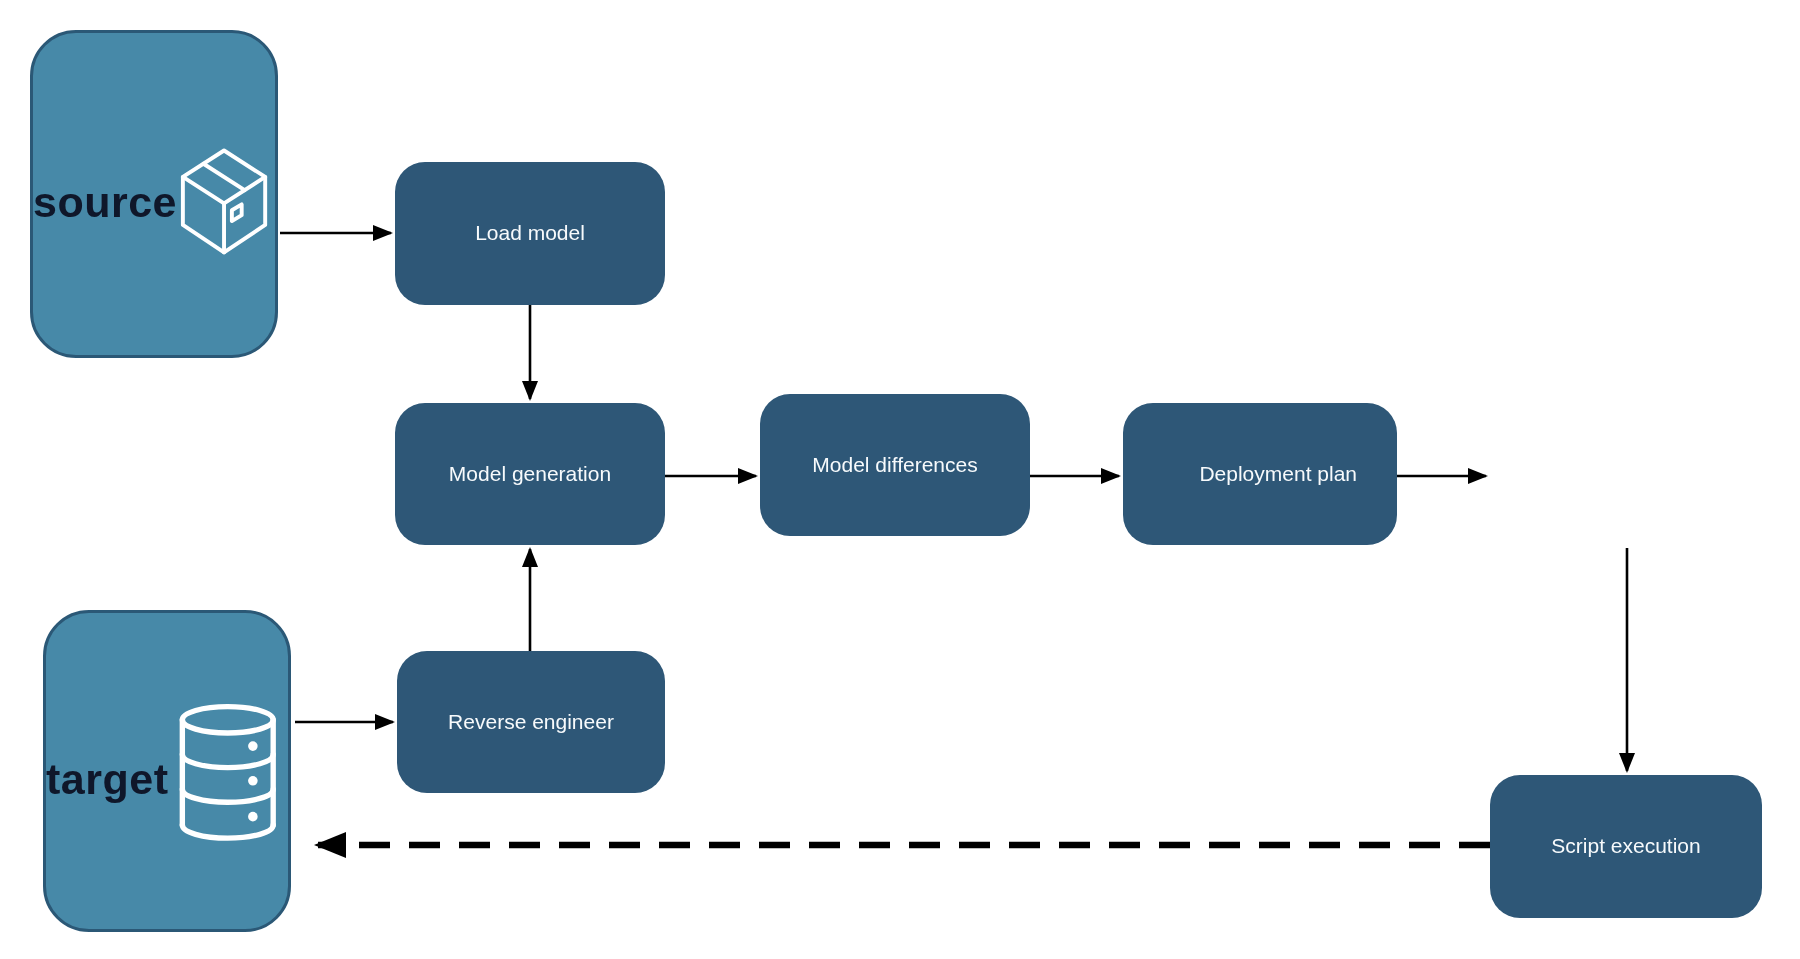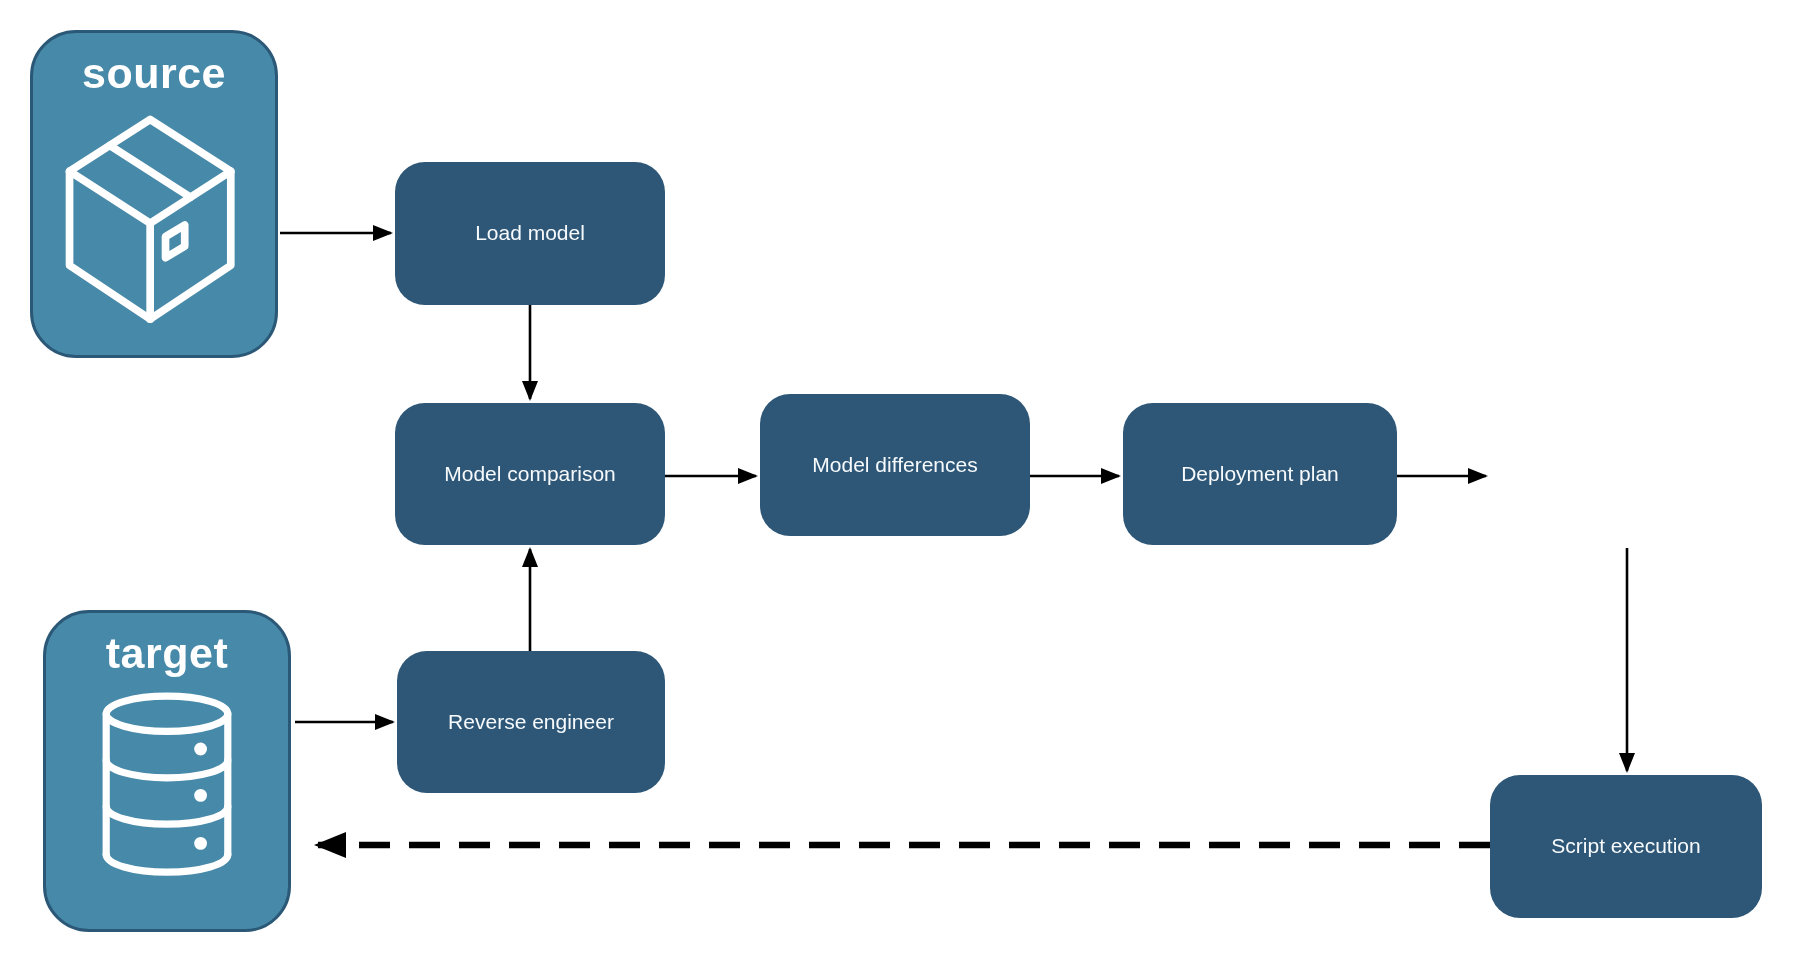--- a/index.html
+++ b/index.html
@@ -54,10 +54,10 @@
     background: var(--entity_fill, #4789A8);
     border: 3px solid var(--entity_border, #2B5876);
     border-radius: 46px;
-    color: #ffffff;
+    color: #0f172a;
     box-sizing: border-box;
     display: flex;
-    flex-direction: column;
+    flex-direction: row;
     align-items: center;
   }
   #source { left: 30px; top: 30px;  width: 248px; height: 328px; }

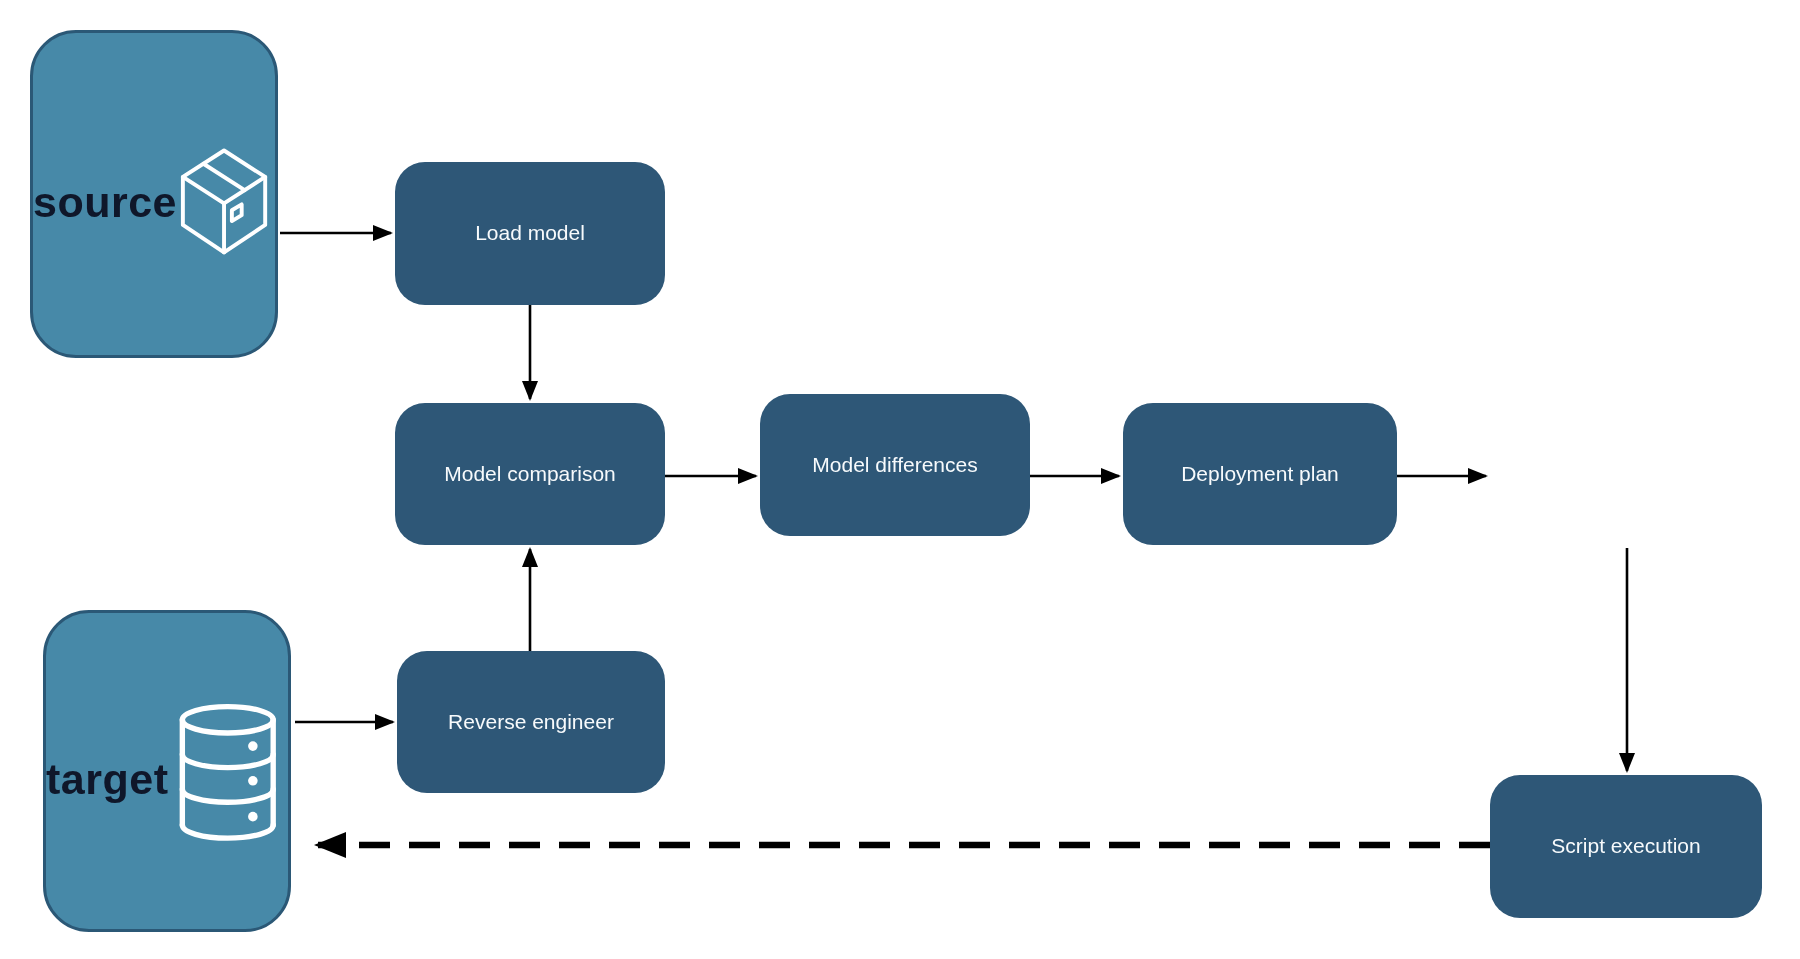--- a/index.html
+++ b/index.html
@@ -135,7 +135,7 @@
     <span>Load model</span>
   </div>
   <div class="process" id="model-comparison">
-    <span>Model comparison</span>
+    <span>Model generation</span>
   </div>
   <div class="process" id="model-differences">
     <span>Model differences</span>

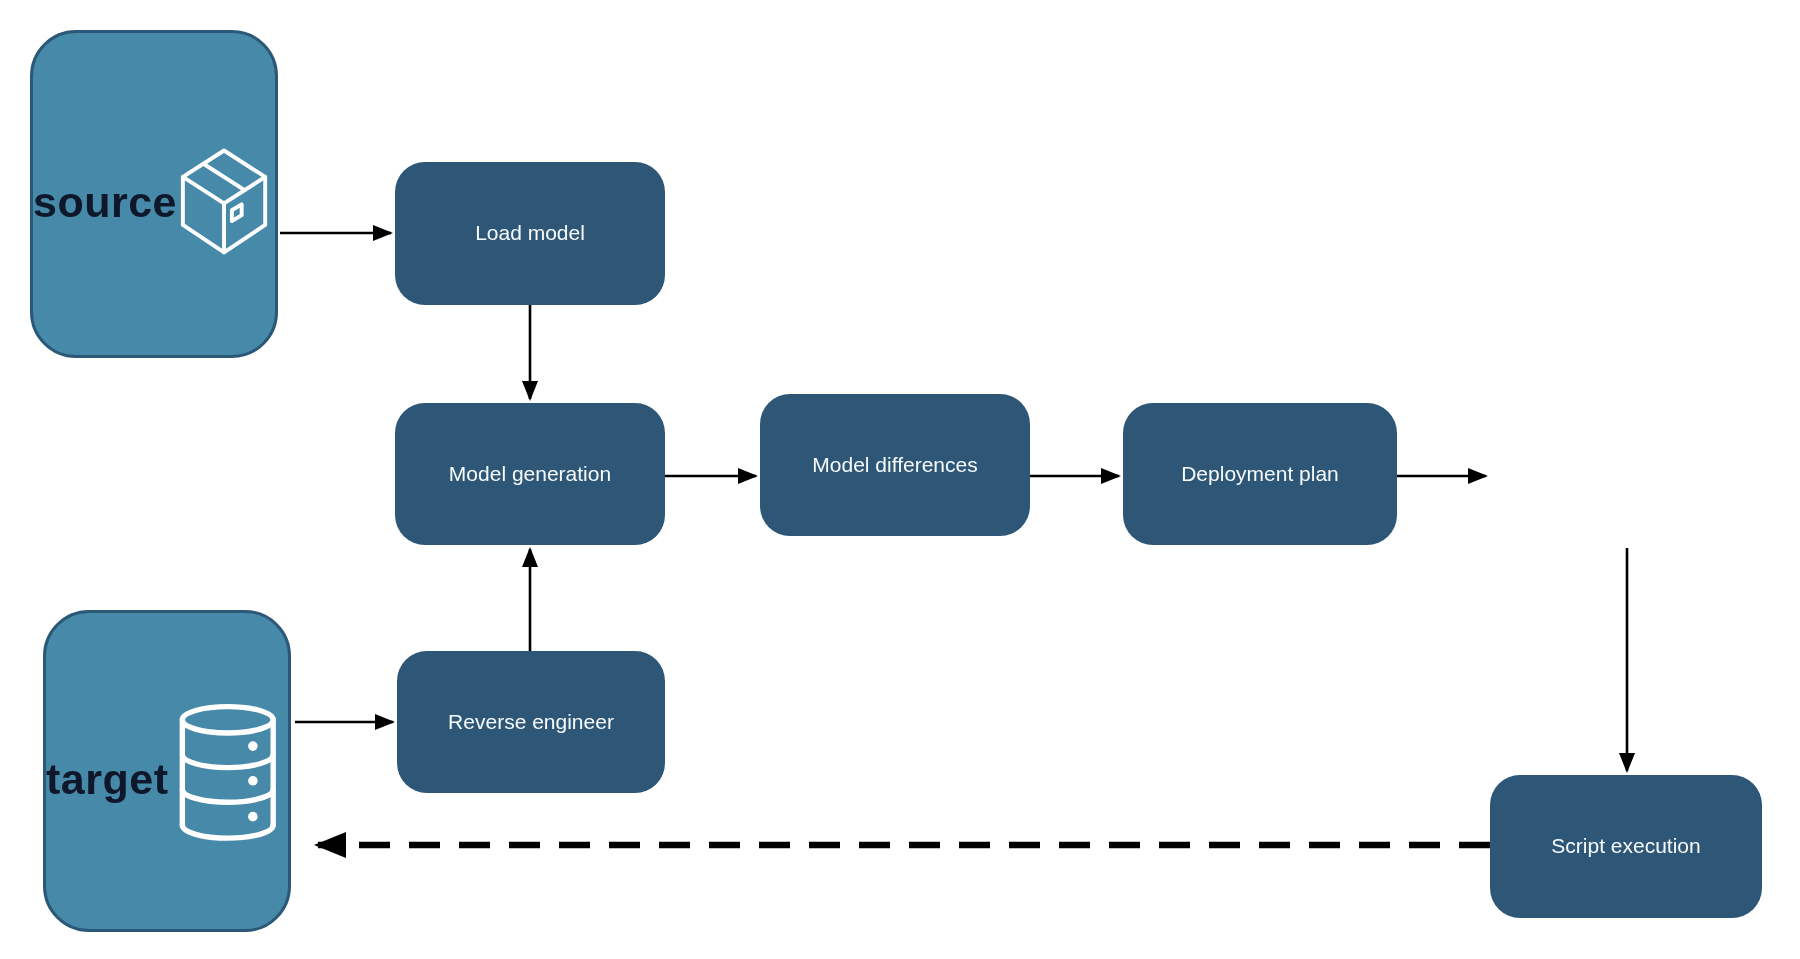--- a/index.html
+++ b/index.html
@@ -44,7 +44,7 @@
   #load-model        { left: 395px;  top: 162px; width: 270px; height: 143px; }
   #model-comparison  { left: 395px;  top: 403px; width: 270px; height: 142px; }
   #model-differences { left: 760px;  top: 394px; width: 270px; height: 142px; }
-  #deployment-plan   { left: 1123px; top: 403px; width: 274px; height: 142px; }
+  #deployment-plan   { left: 1123px; top: 403px; width: 274px; height: 142px; justify-content: flex-end; }
   #script-generation { left: 1490px; top: 405px; width: 275px; height: 143px; }
   #reverse-engineer  { left: 397px;  top: 651px; width: 268px; height: 142px; text-align: center; }
   #script-execution  { left: 1490px; top: 775px; width: 272px; height: 143px; }

